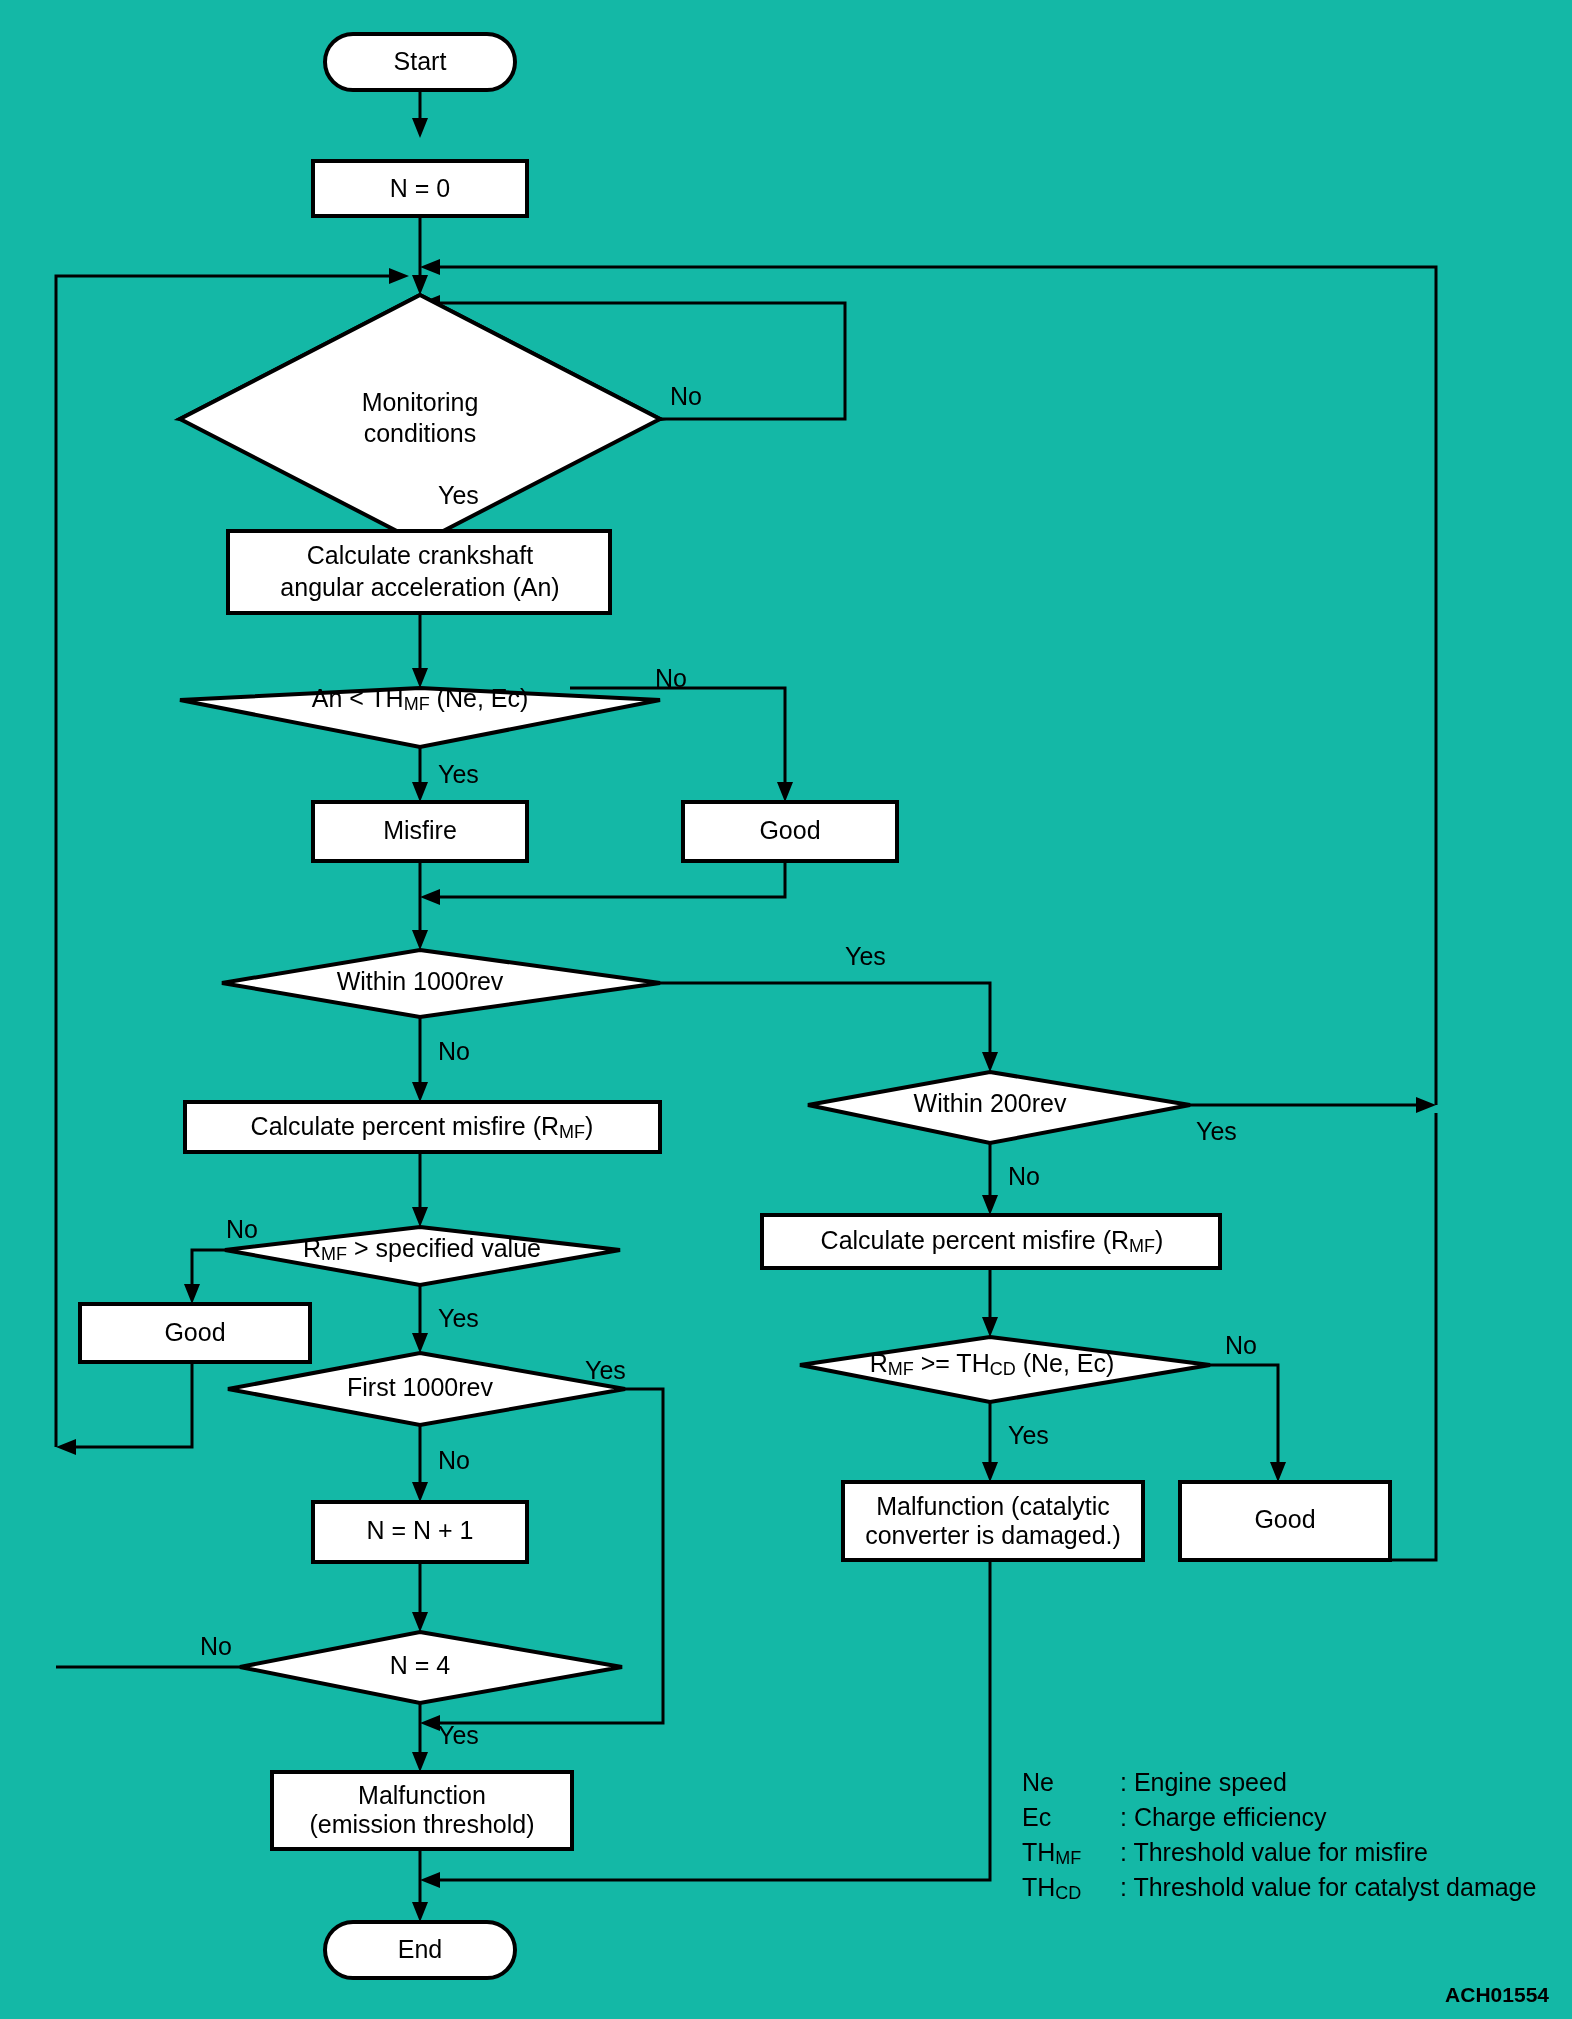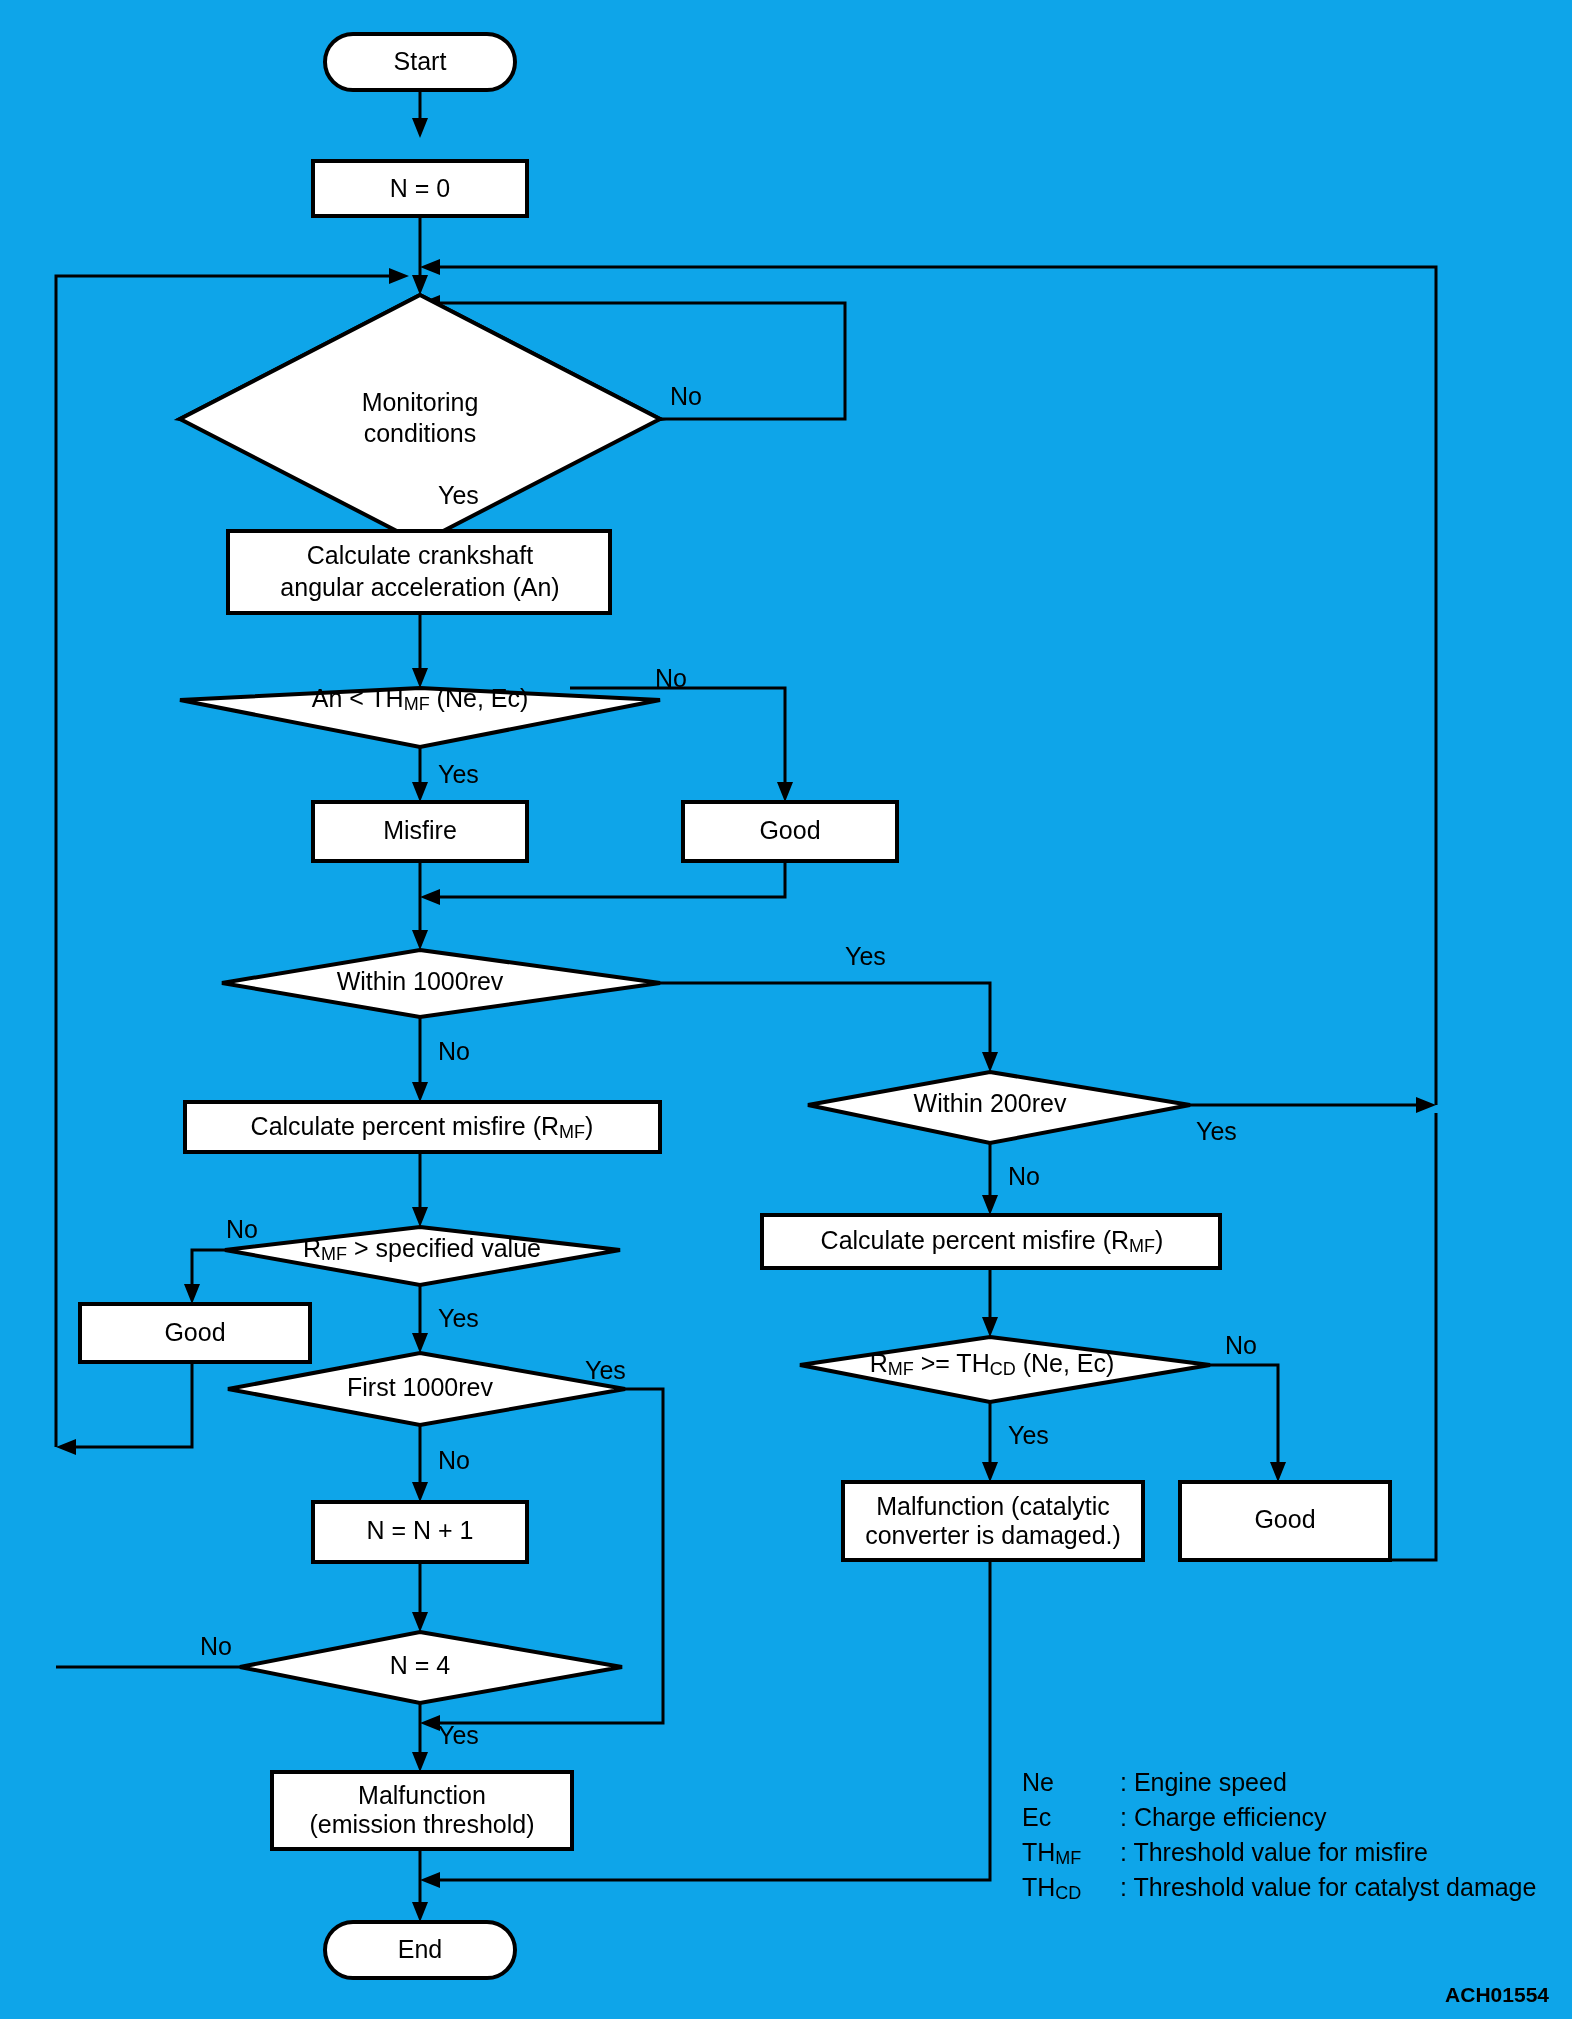--- a/index.html
+++ b/index.html
@@ -14,7 +14,7 @@
     position: relative;
     width: 1572px;
     height: 2019px;
-    background: #0ea5e9;
+    background: #14b8a6;
     overflow: hidden;
   }
   svg#flow-svg {

